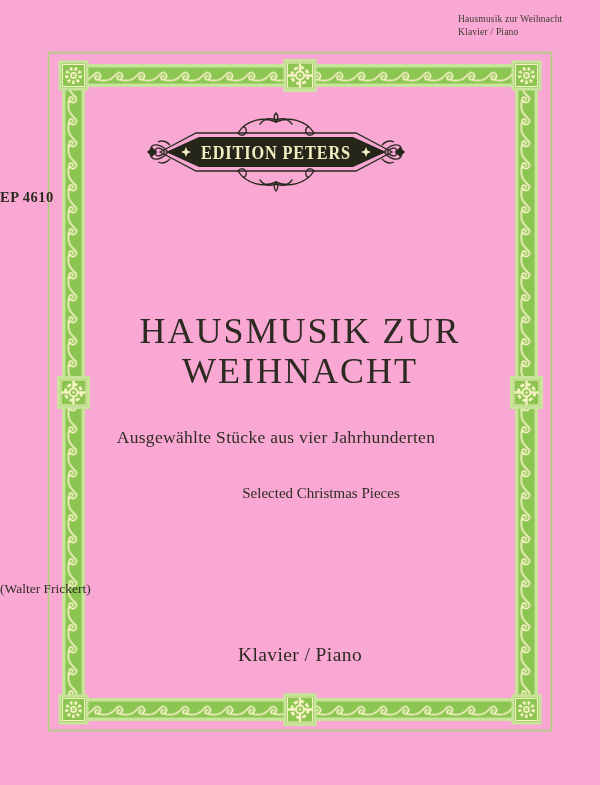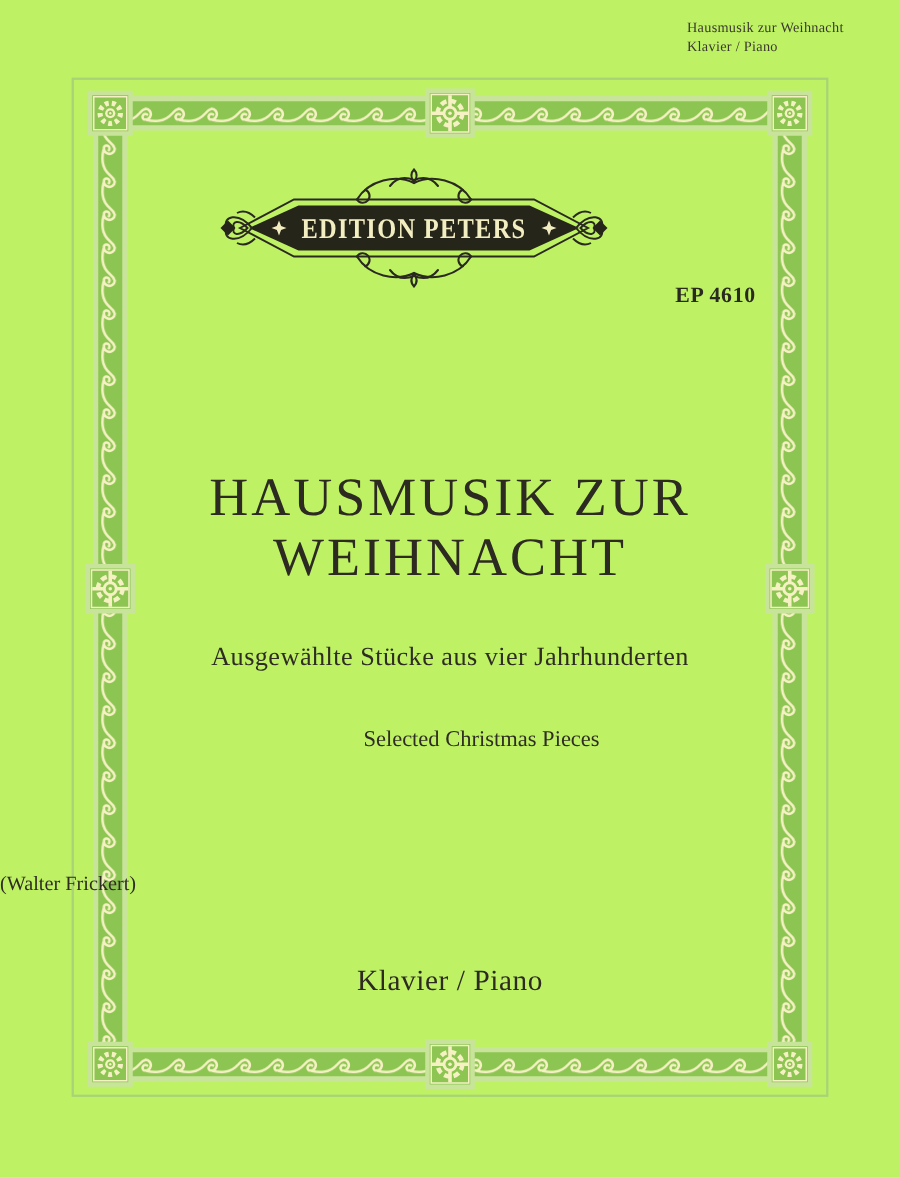--- a/index.html
+++ b/index.html
@@ -6,7 +6,7 @@
   body{width:600px;height:785px;overflow:hidden;background:#e9e6c0;}
   .page{
     position:relative;width:600px;height:785px;
-    background:#bef264;
+    background:#f9a8d4;
     font-family:"Liberation Serif","DejaVu Serif",serif;
     color:#2f2d23;
   }

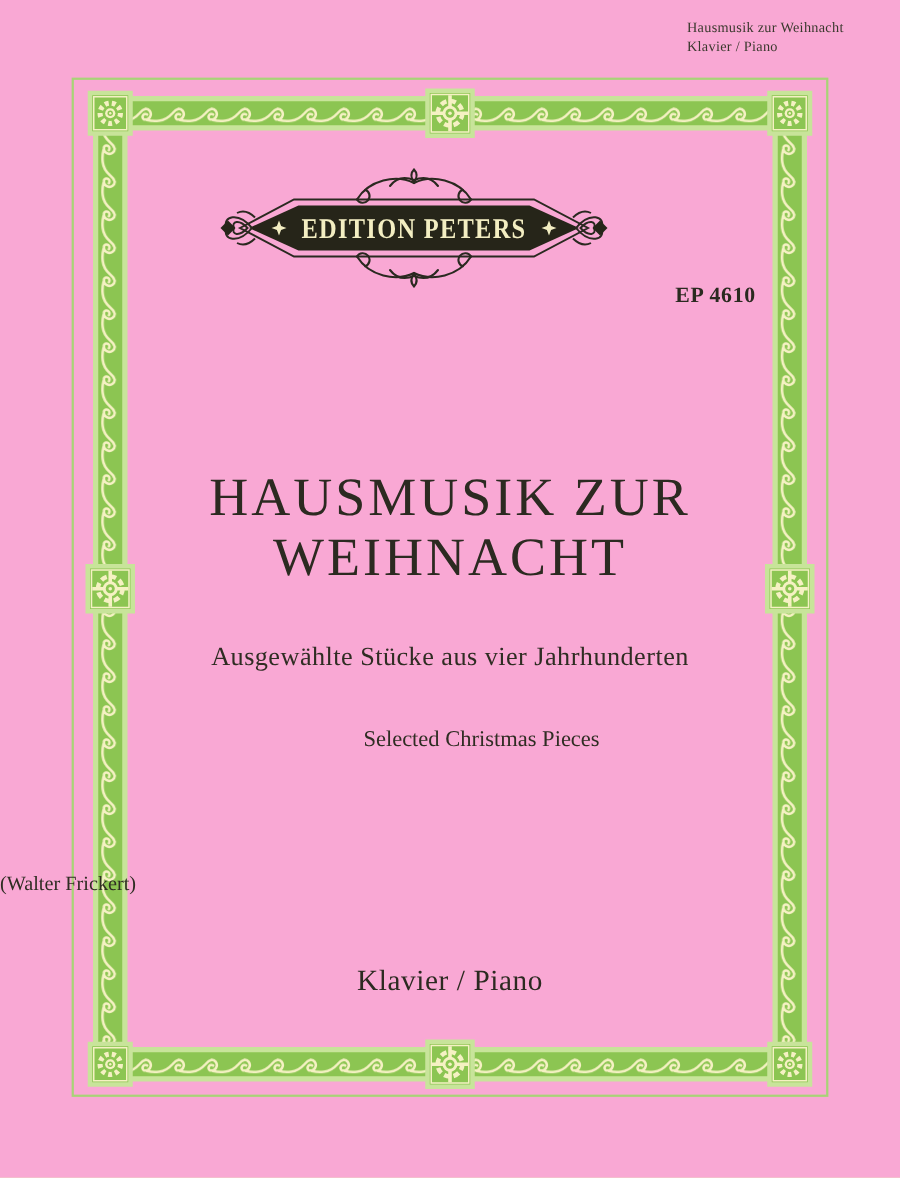--- a/index.html
+++ b/index.html
@@ -18,7 +18,7 @@
   }
   .logo-wrap{position:absolute;left:0;top:112px;width:552px;text-align:center;}
   .ep-number{
-    position:absolute;left:0;top:189px;width:504px;text-align:right;
+    position:absolute;left:0;top:189px;width:504px;text-align:left;
     font-size:14.5px;font-weight:bold;letter-spacing:0.5px;color:#2b2a20;
   }
   .main-title{

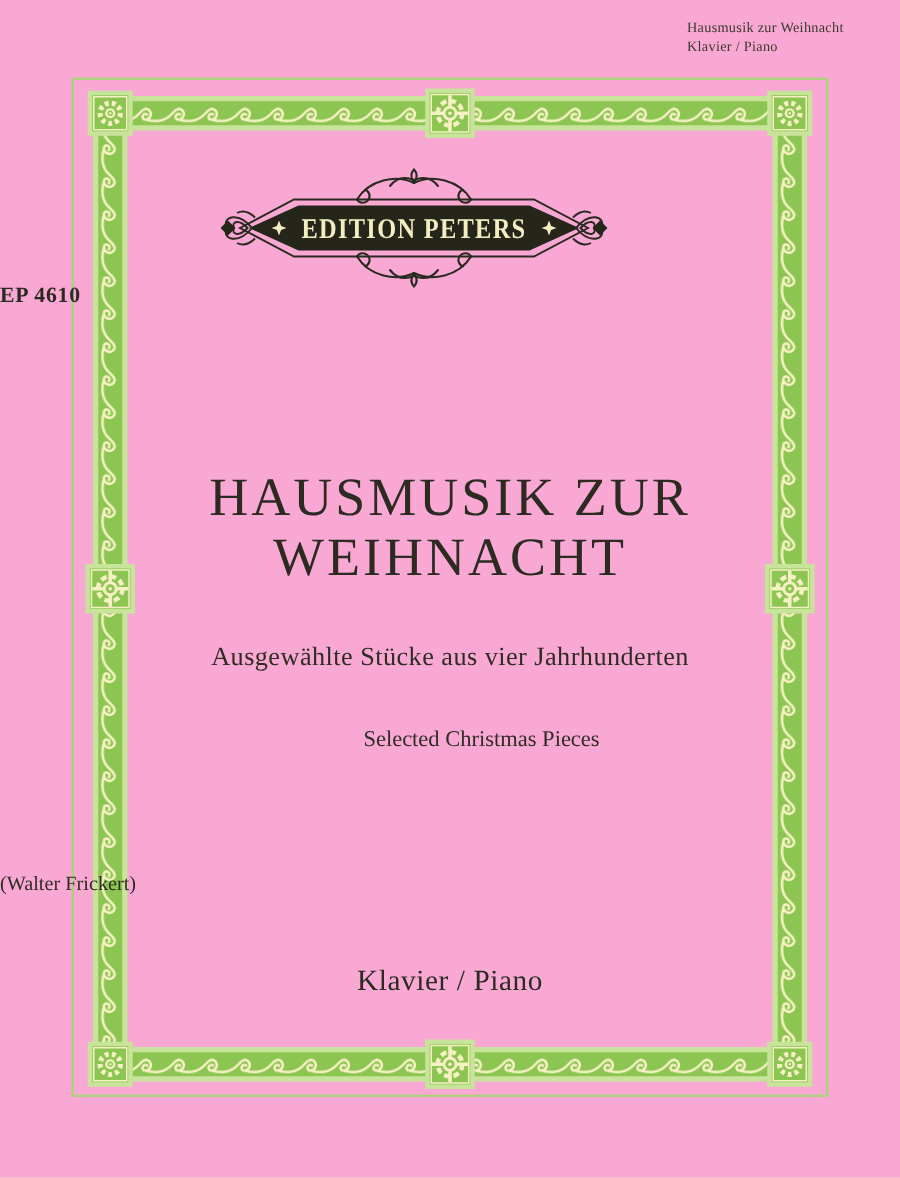--- a/index.html
+++ b/index.html
@@ -26,7 +26,7 @@
     font-size:36px;line-height:40px;letter-spacing:2px;color:#2c2a21;
   }
   .subtitle-de{
-    position:absolute;left:0;top:427px;width:600px;text-align:center;
+    position:absolute;left:0;top:427px;width:552px;text-align:center;
     font-size:17.5px;color:#2f2d23;letter-spacing:0.3px;
   }
   .subtitle-en{

